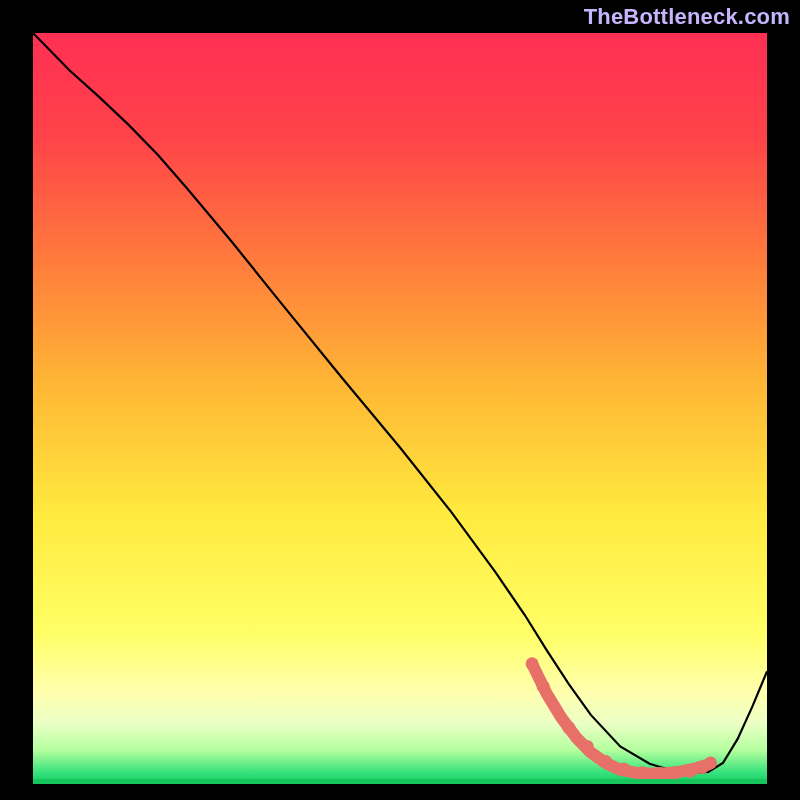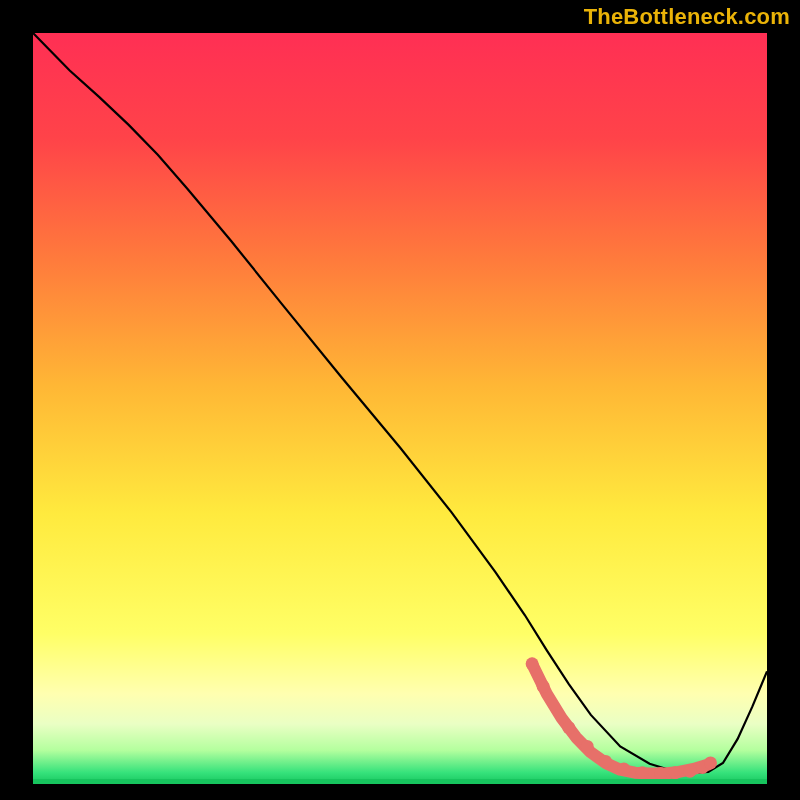--- a/index.html
+++ b/index.html
@@ -21,7 +21,7 @@
     position: absolute;
     top: 4px;
     right: 10px;
-    color: #eab308;
+    color: #c4b5fd;
     font-size: 22px;
     font-weight: 600;
     letter-spacing: 0.2px;

